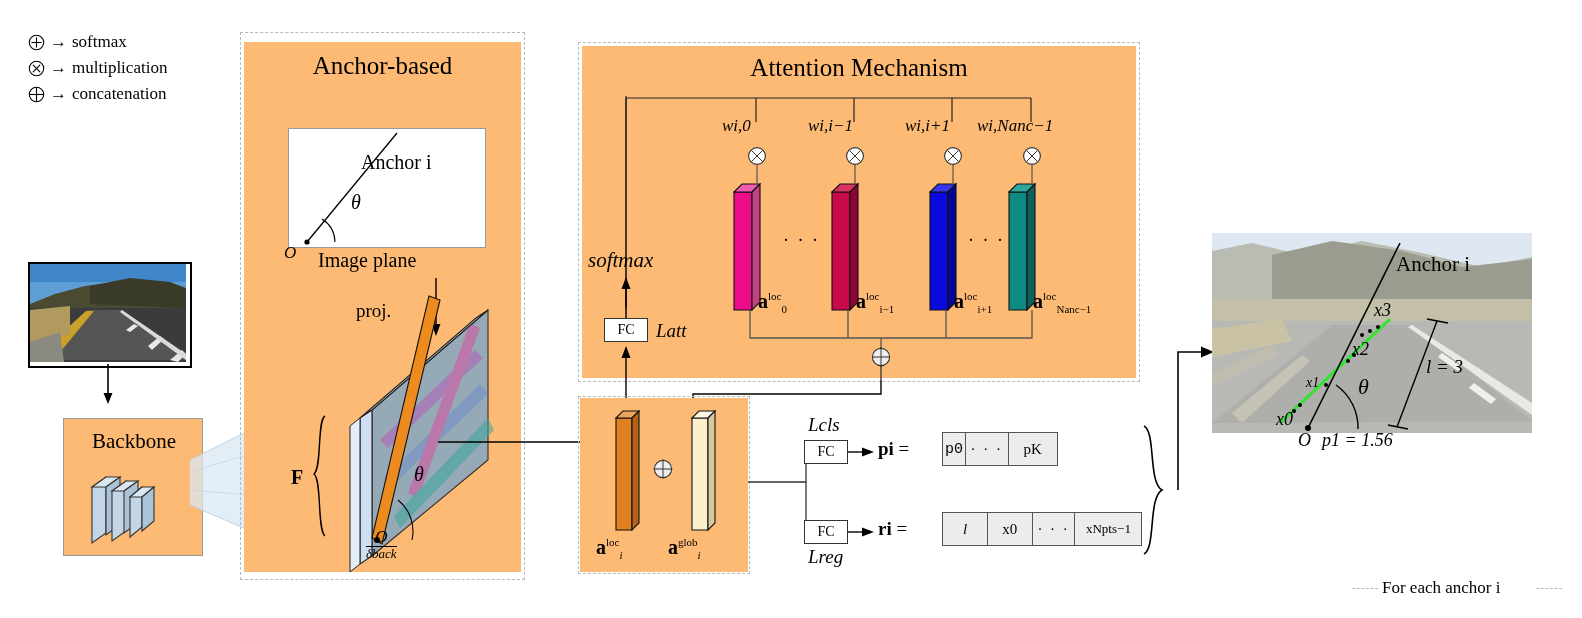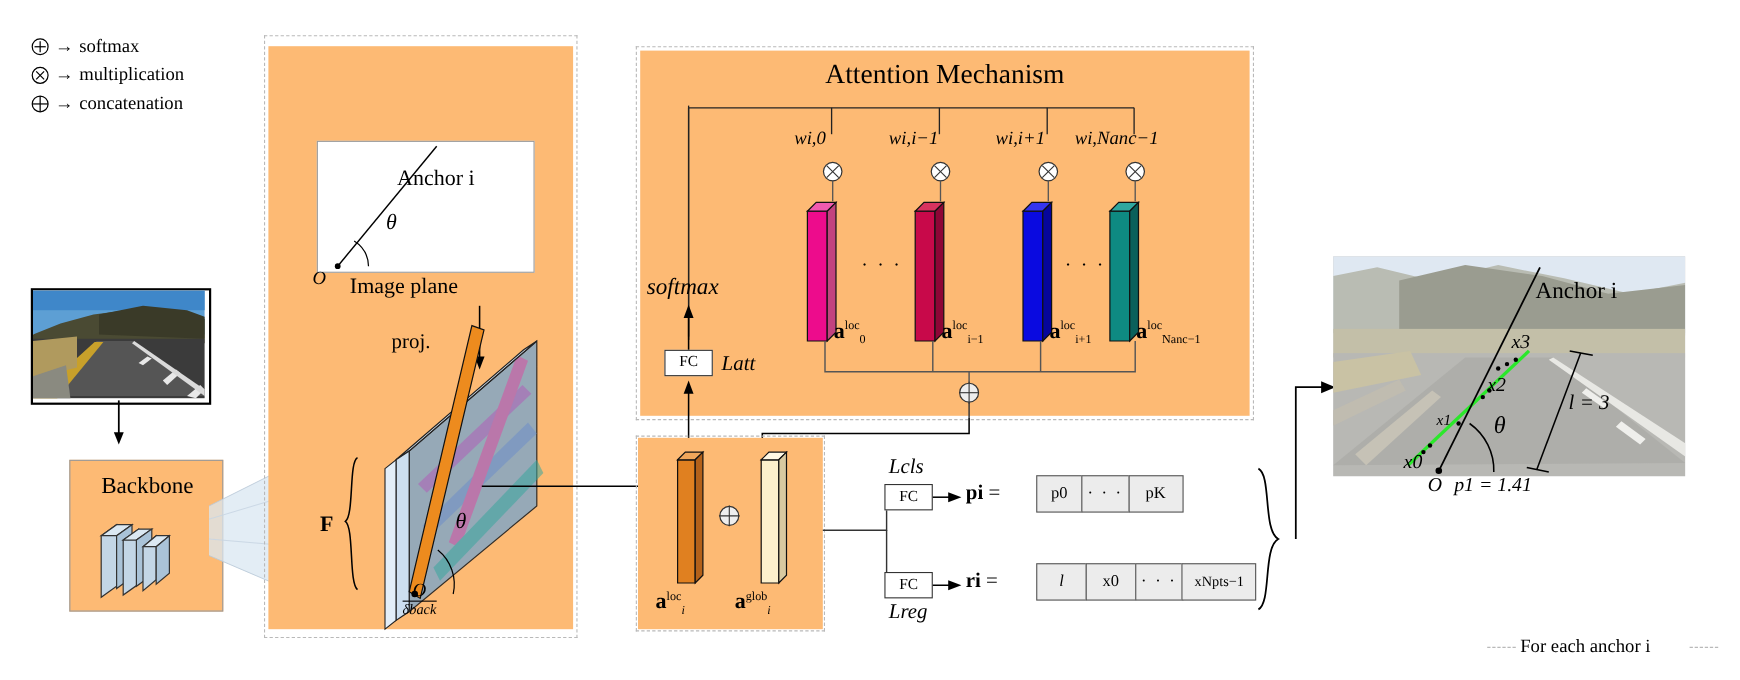--- a/index.html
+++ b/index.html
@@ -113,6 +113,7 @@
 <div class="greybox" style="left:244px;top:42px;width:277px;height:530px;"></div>
 
 <div class="abs ttl ser" style="left:250px;top:52px;width:265px;">
+  <div>Anchor-based</div>
 </div>
 
 <div class="abs" style="left:288px;top:128px;width:196px;height:118px;background:#fff;border:1px solid #9a9a9a;">

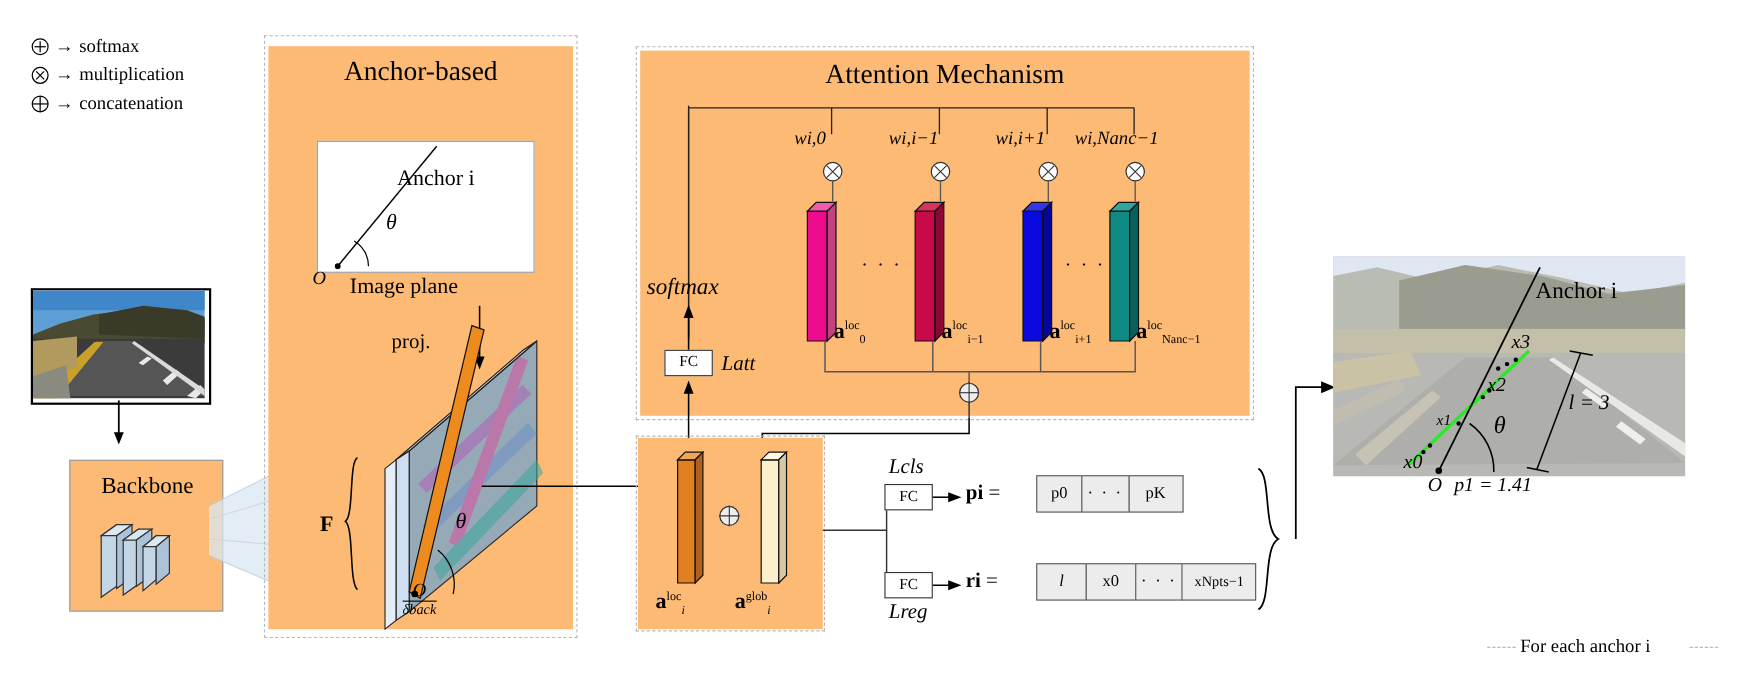--- a/index.html
+++ b/index.html
@@ -344,7 +344,7 @@
   <span>=</span>
 </div>
 <div class="abs" style="left:942px;top:432px;display:flex;">
-  <div class="boxcell ser" style="width:42px;height:34px;">p0</div>
+  <div class="boxcell ser" style="width:24px;height:34px;font-family:Liberation Mono, monospace;">p0</div>
   <div class="boxcell ser dots" style="width:44px;height:34px;margin-left:-1.2px;">· · ·</div>
   <div class="boxcell ser" style="width:50px;height:34px;margin-left:-1.2px;">pK</div>
 </div>

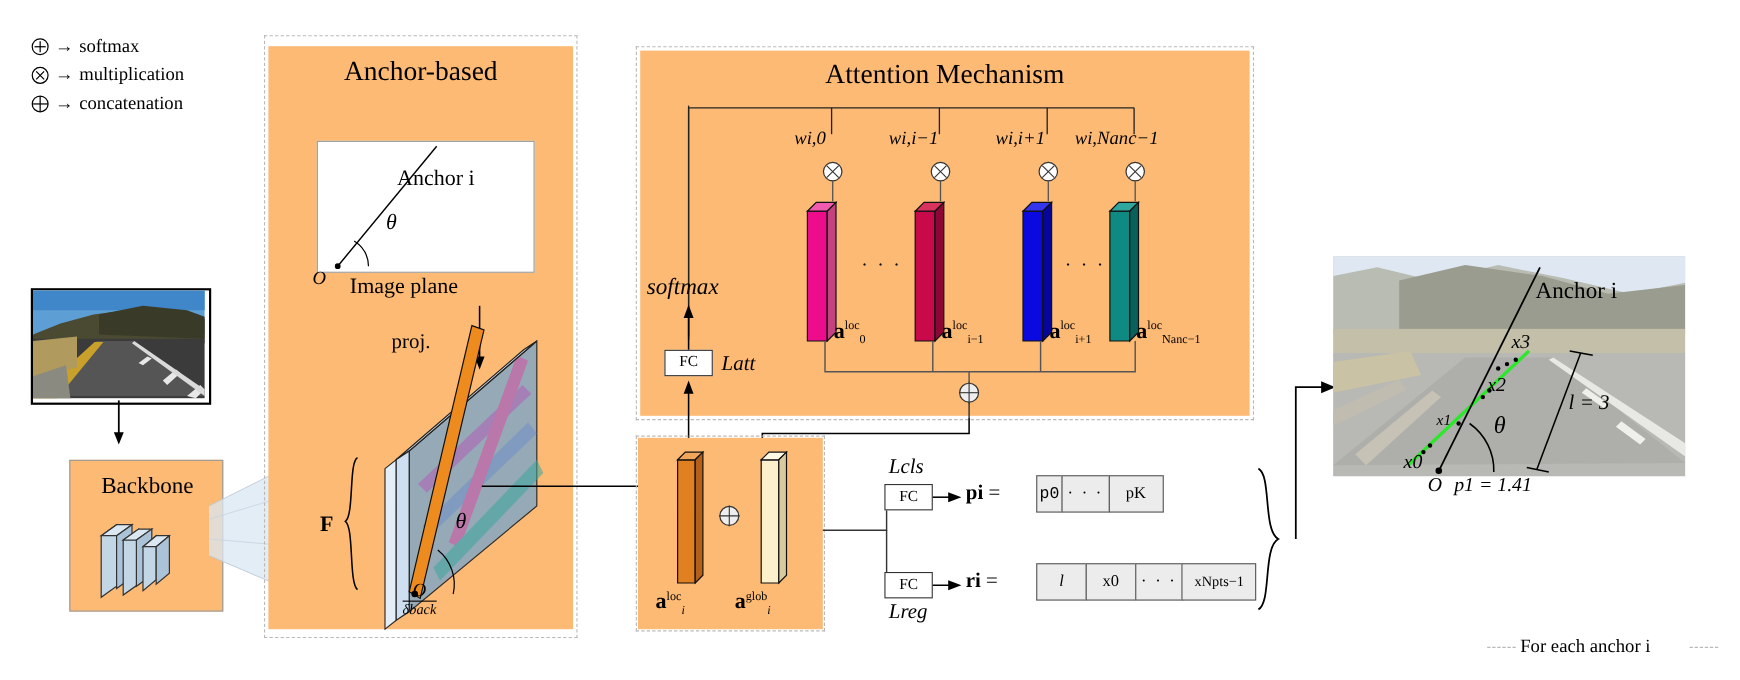--- a/index.html
+++ b/index.html
@@ -435,7 +435,7 @@
 </div>
 <div class="abs ser it" style="left:1298px;top:430px;font-size:18px;">O</div>
 <div class="abs ser" style="left:1322px;top:430px;font-size:18px;">
-  <span class="it">p1 = 1.41</span>
+  <span class="it">p1 = 1.56</span>
 </div>
 
 <div class="abs ser" style="left:1382px;top:578px;font-size:17px;">For each anchor i</div>

